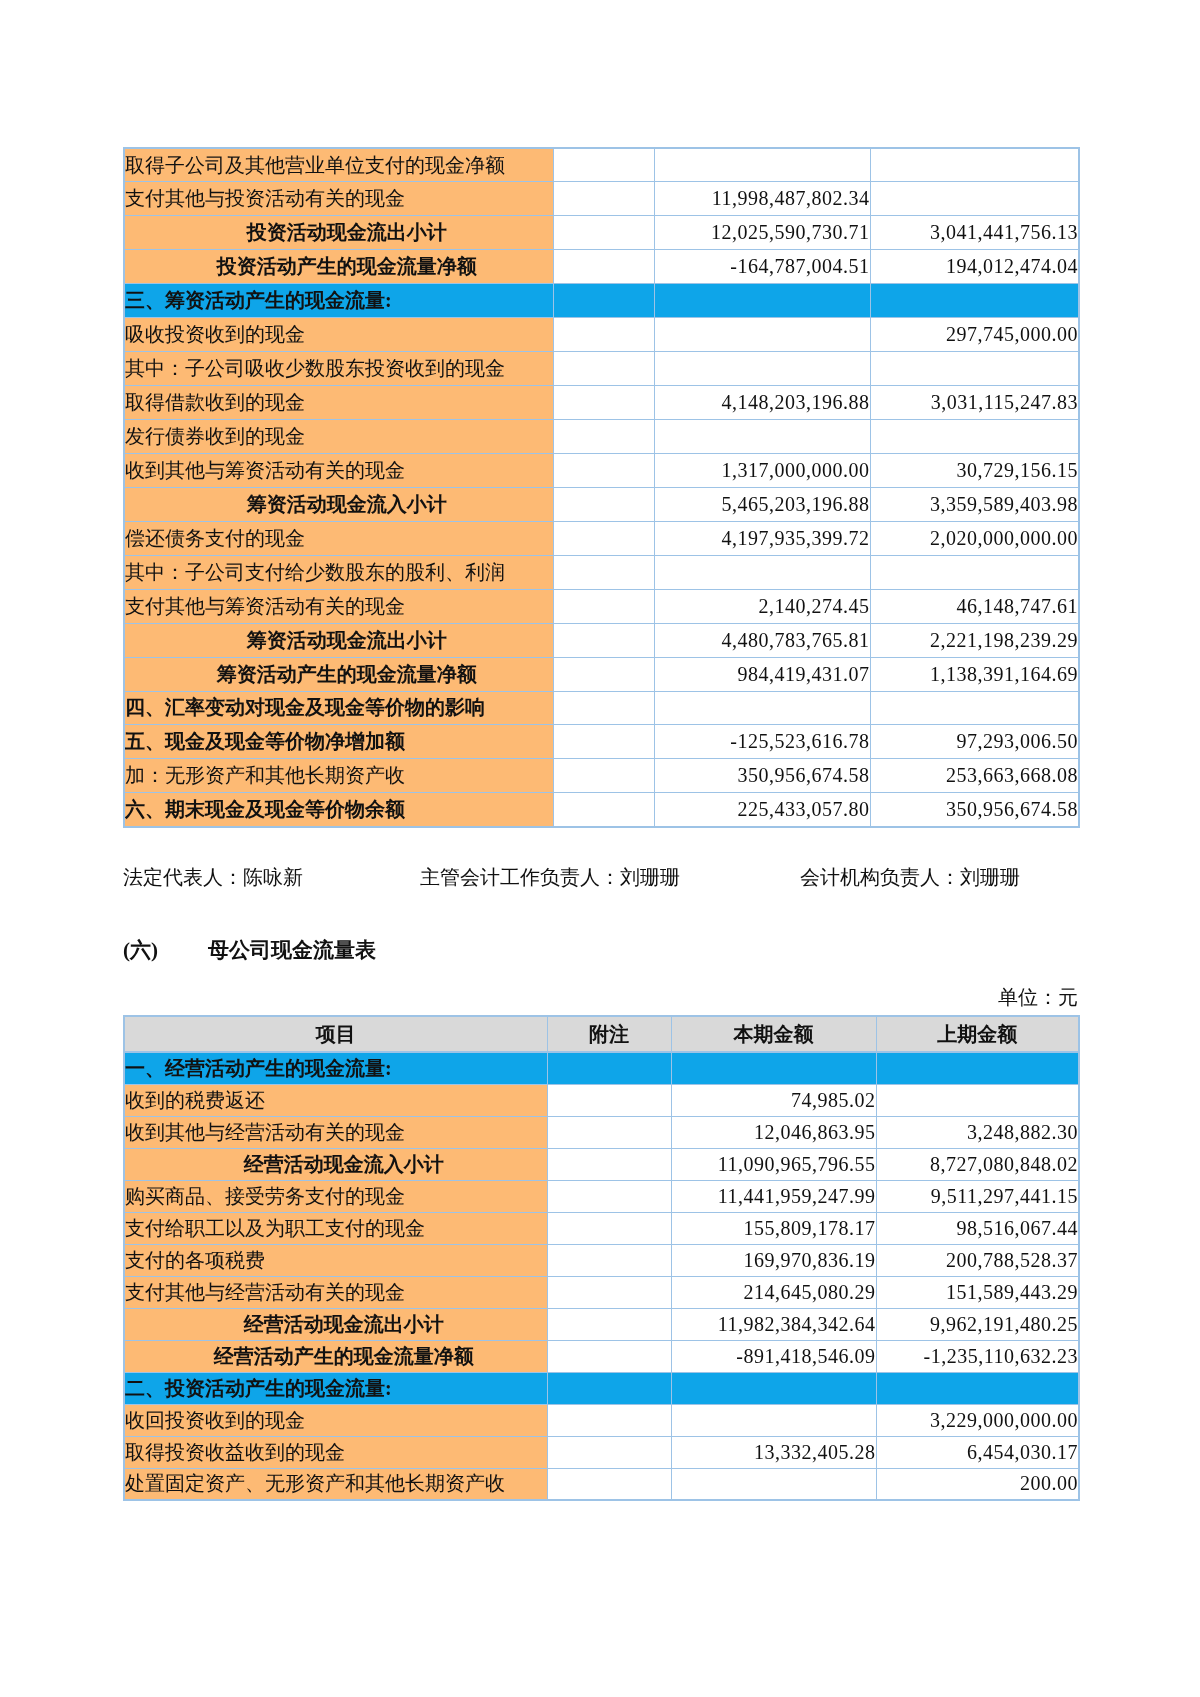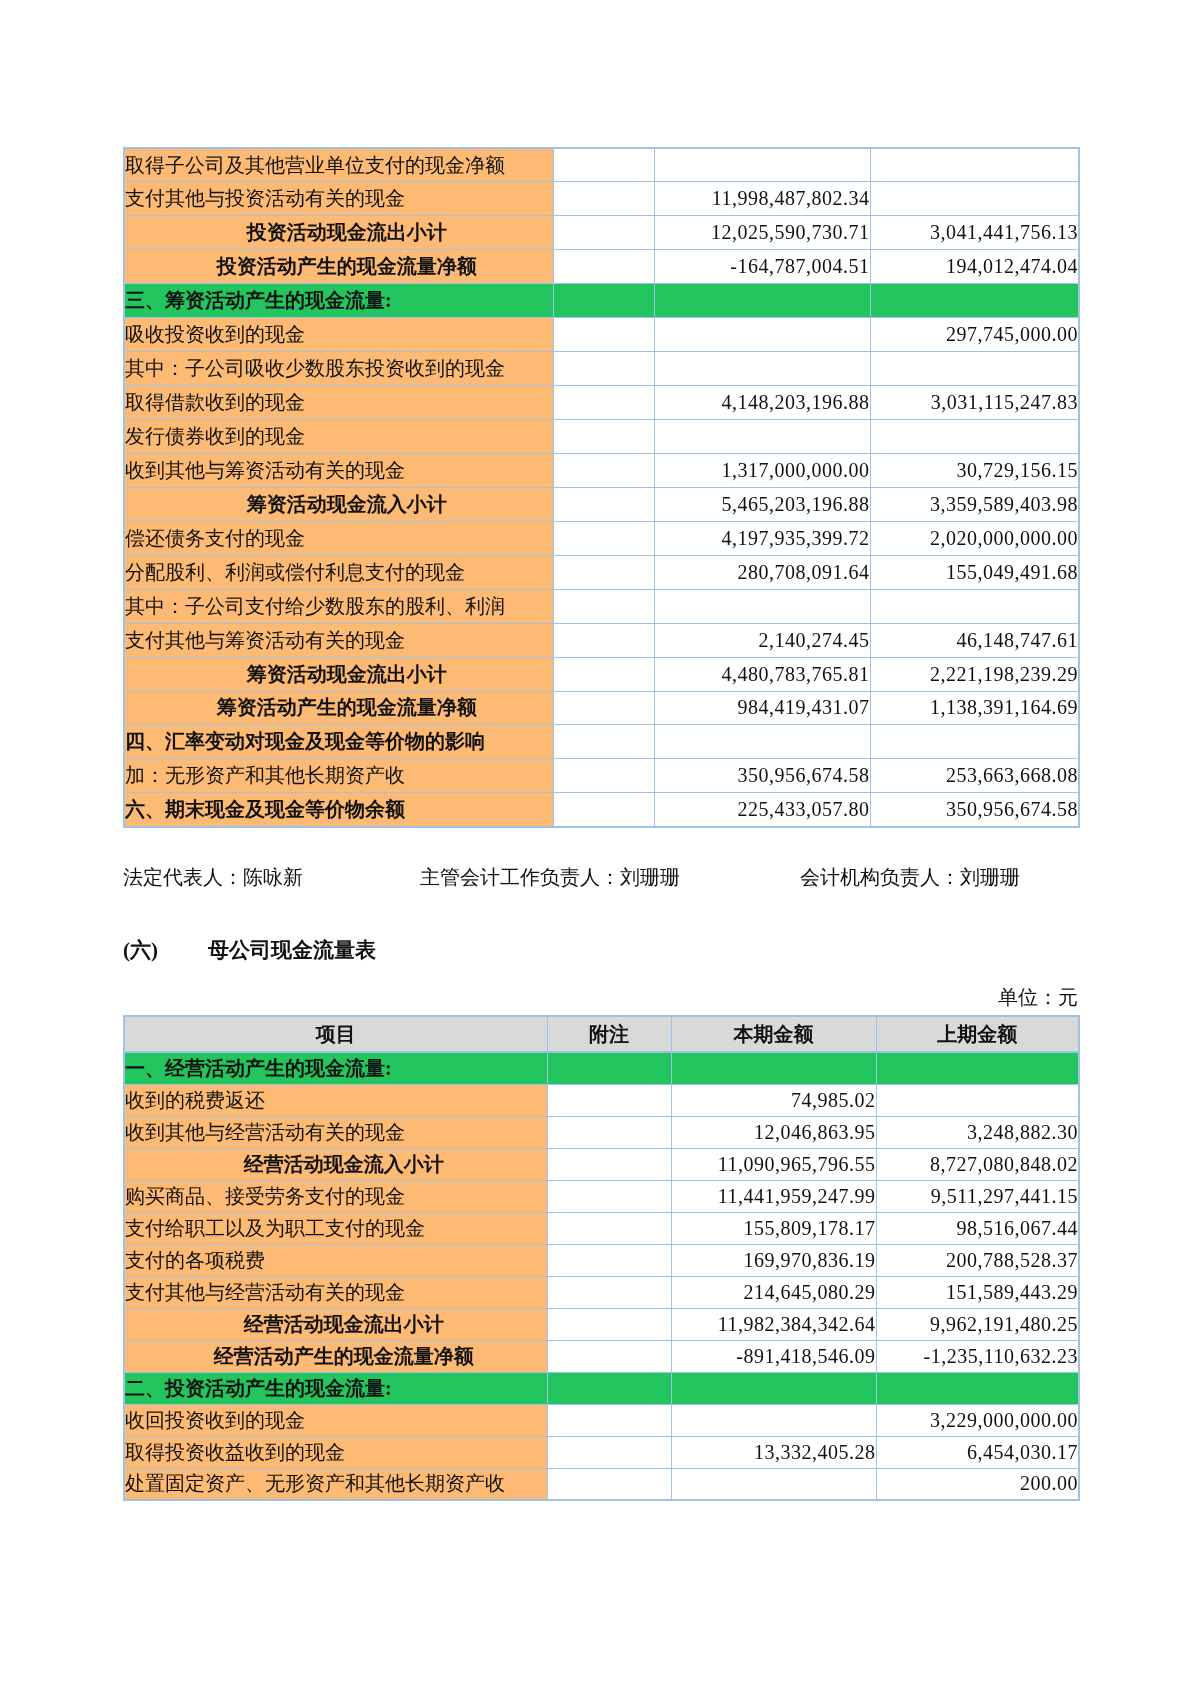--- a/index.html
+++ b/index.html
@@ -35,7 +35,7 @@
   td.c-note{background:#ffffff;}
   td.c-num{background:#ffffff;text-align:right;padding-right:9px;font-size:19px;letter-spacing:0.5px;}
 
-  tr.row-section td{background:#22c55e;}
+  tr.row-section td{background:#0ea5e9;}
   tr.row-section td.c-label{font-weight:bold;}
   tr.row-head td.c-label{font-weight:bold;margin-left:38px;}
   tr.row-subtotal td.c-label{font-weight:bold;text-align:center;padding-left:16px;}

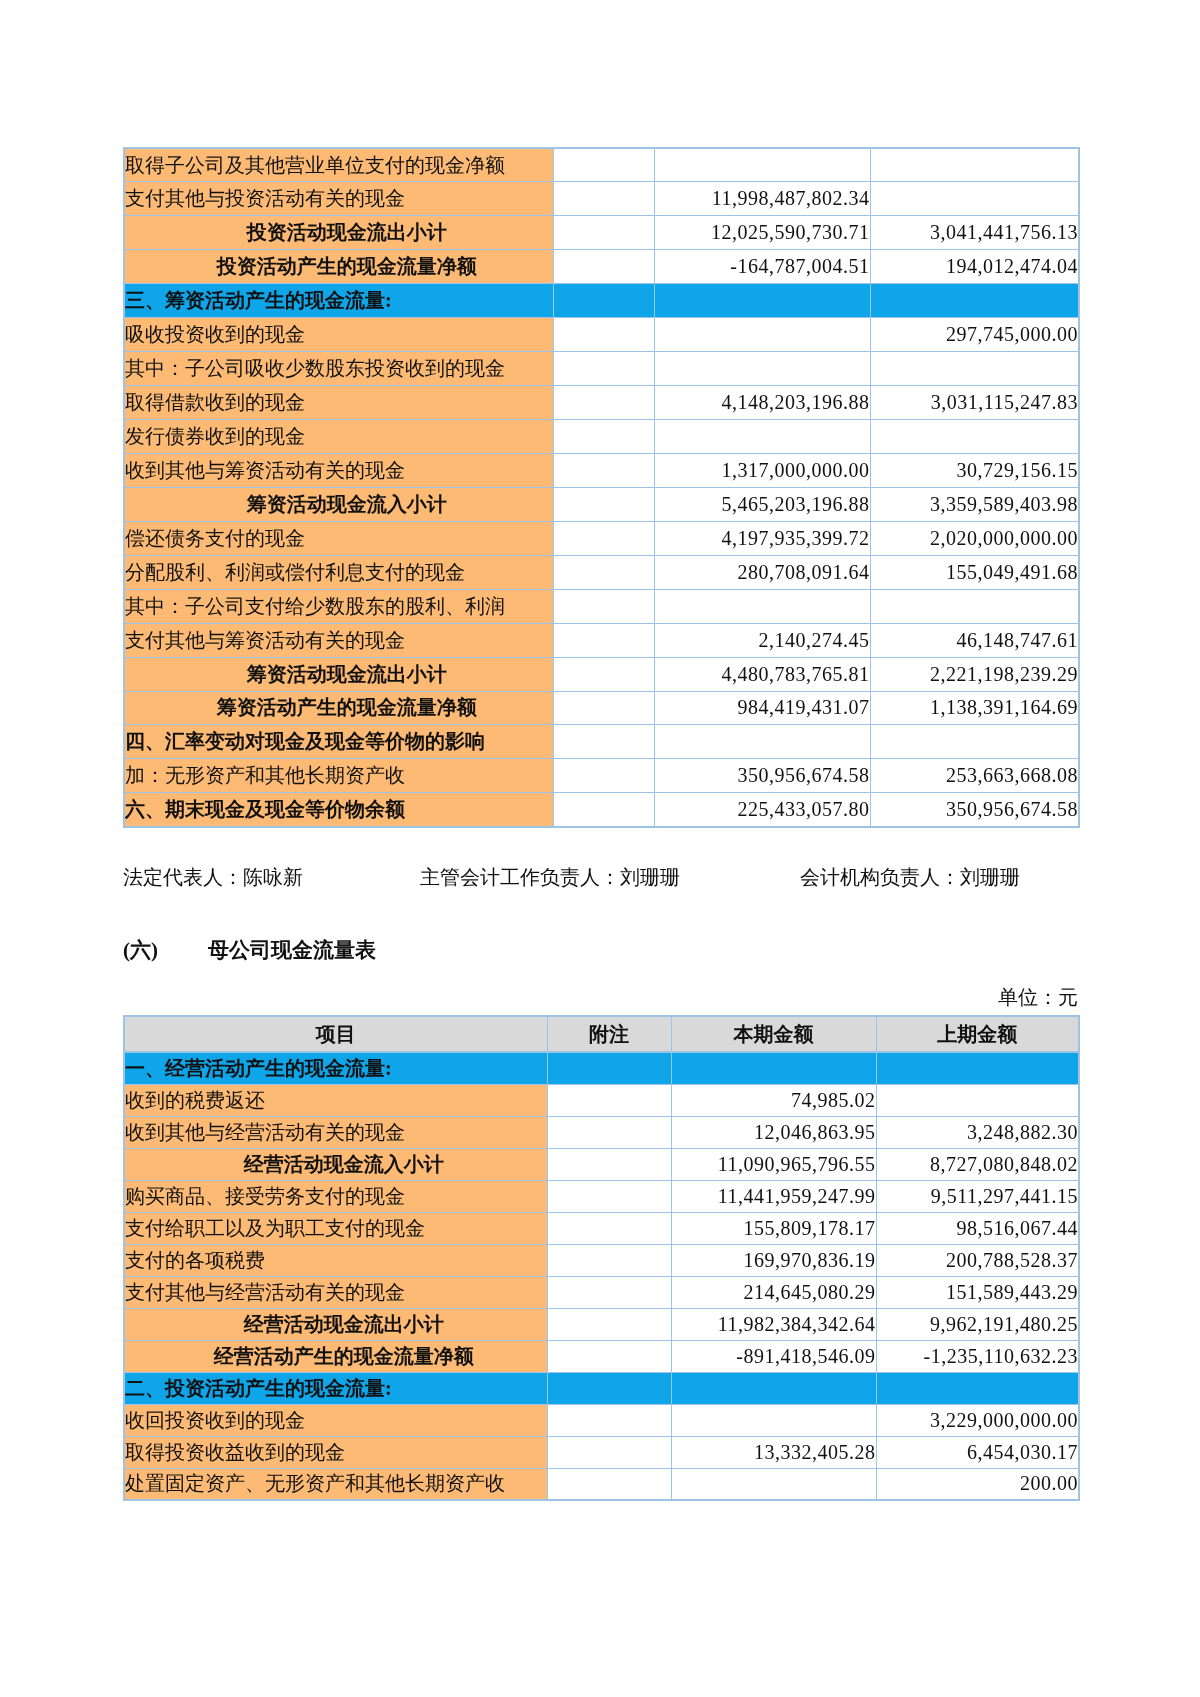--- a/index.html
+++ b/index.html
@@ -145,12 +145,6 @@
           <td class="c-num">2,020,000,000.00</td>
         </tr>
         <tr class="row-item">
-          <td class="c-label">分配股利、利润或偿付利息支付的现金</td>
-          <td class="c-note"></td>
-          <td class="c-num">280,708,091.64</td>
-          <td class="c-num">155,049,491.68</td>
-        </tr>
-        <tr class="row-item">
           <td class="c-label">其中：子公司支付给少数股东的股利、利润</td>
           <td class="c-note"></td>
           <td class="c-num"></td>

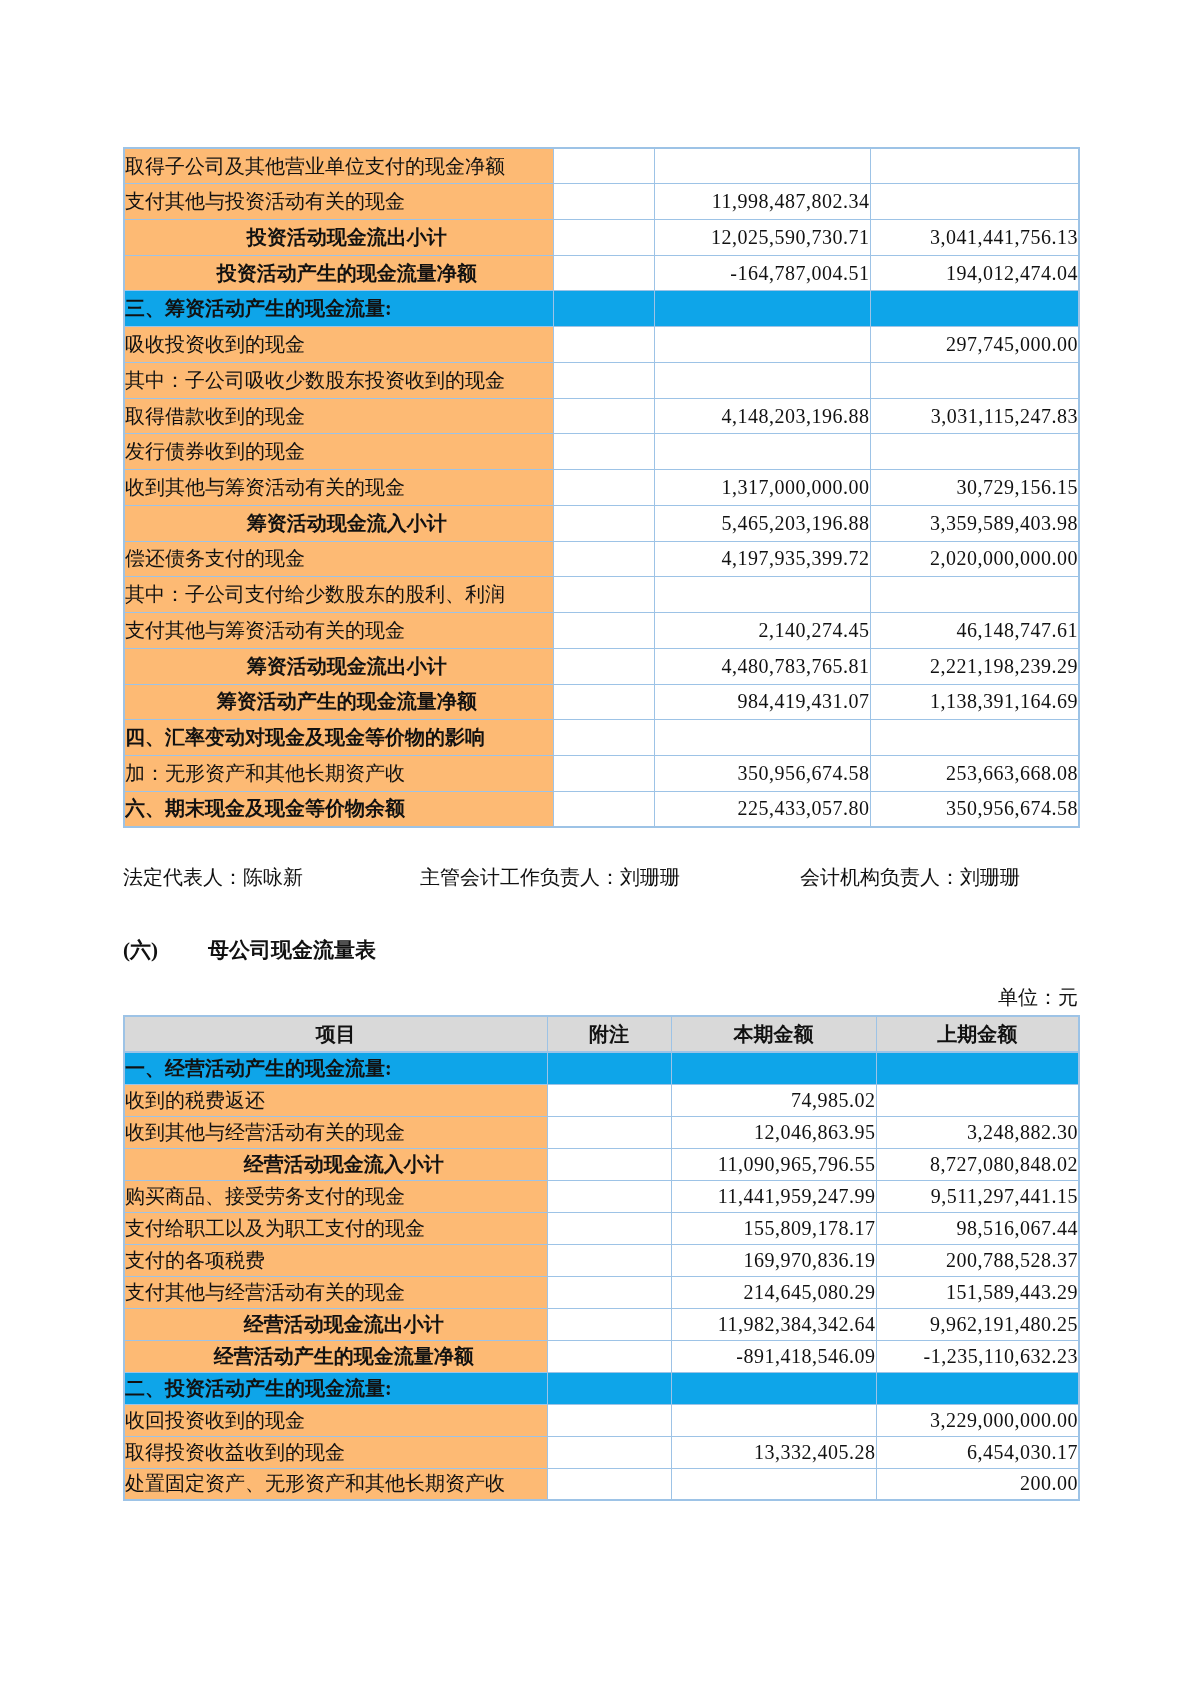--- a/index.html
+++ b/index.html
@@ -174,6 +174,12 @@
           <td class="c-num"></td>
           <td class="c-num"></td>
         </tr>
+        <tr class="row-head">
+          <td class="c-label">五、现金及现金等价物净增加额</td>
+          <td class="c-note"></td>
+          <td class="c-num">-125,523,616.78</td>
+          <td class="c-num">97,293,006.50</td>
+        </tr>
         <tr class="row-item">
           <td class="c-label">加：无形资产和其他长期资产收</td>
           <td class="c-note"></td>

